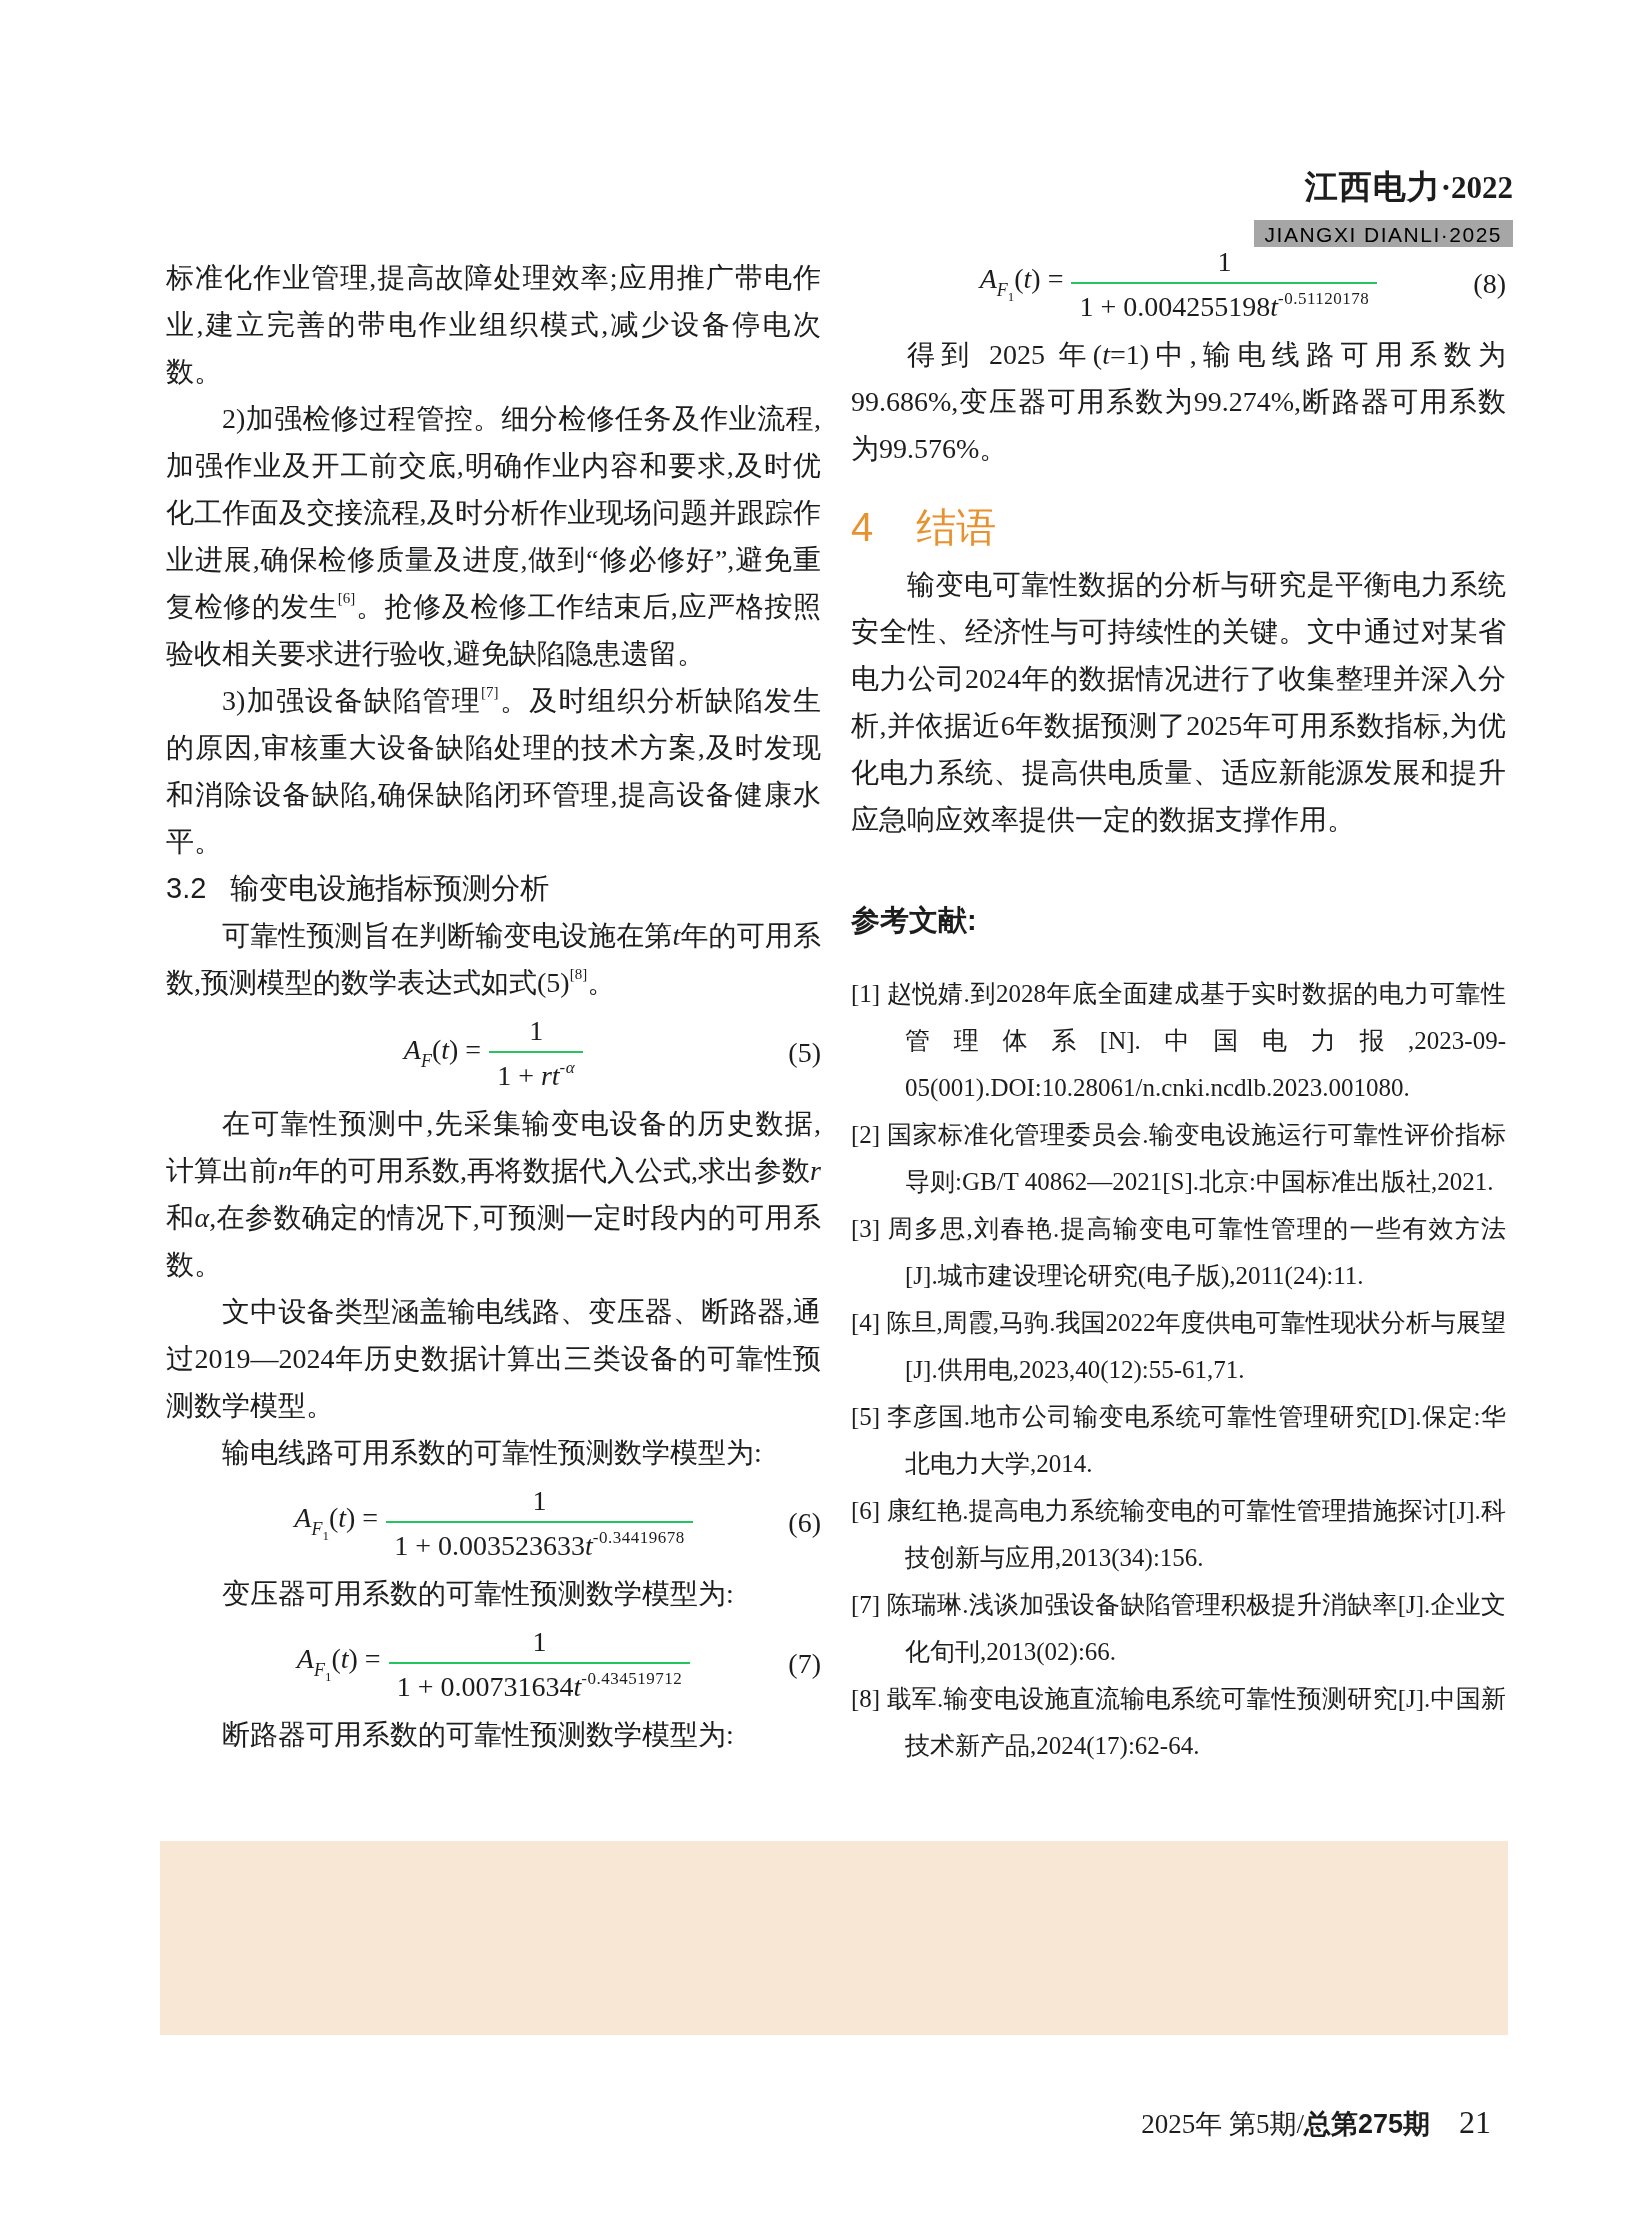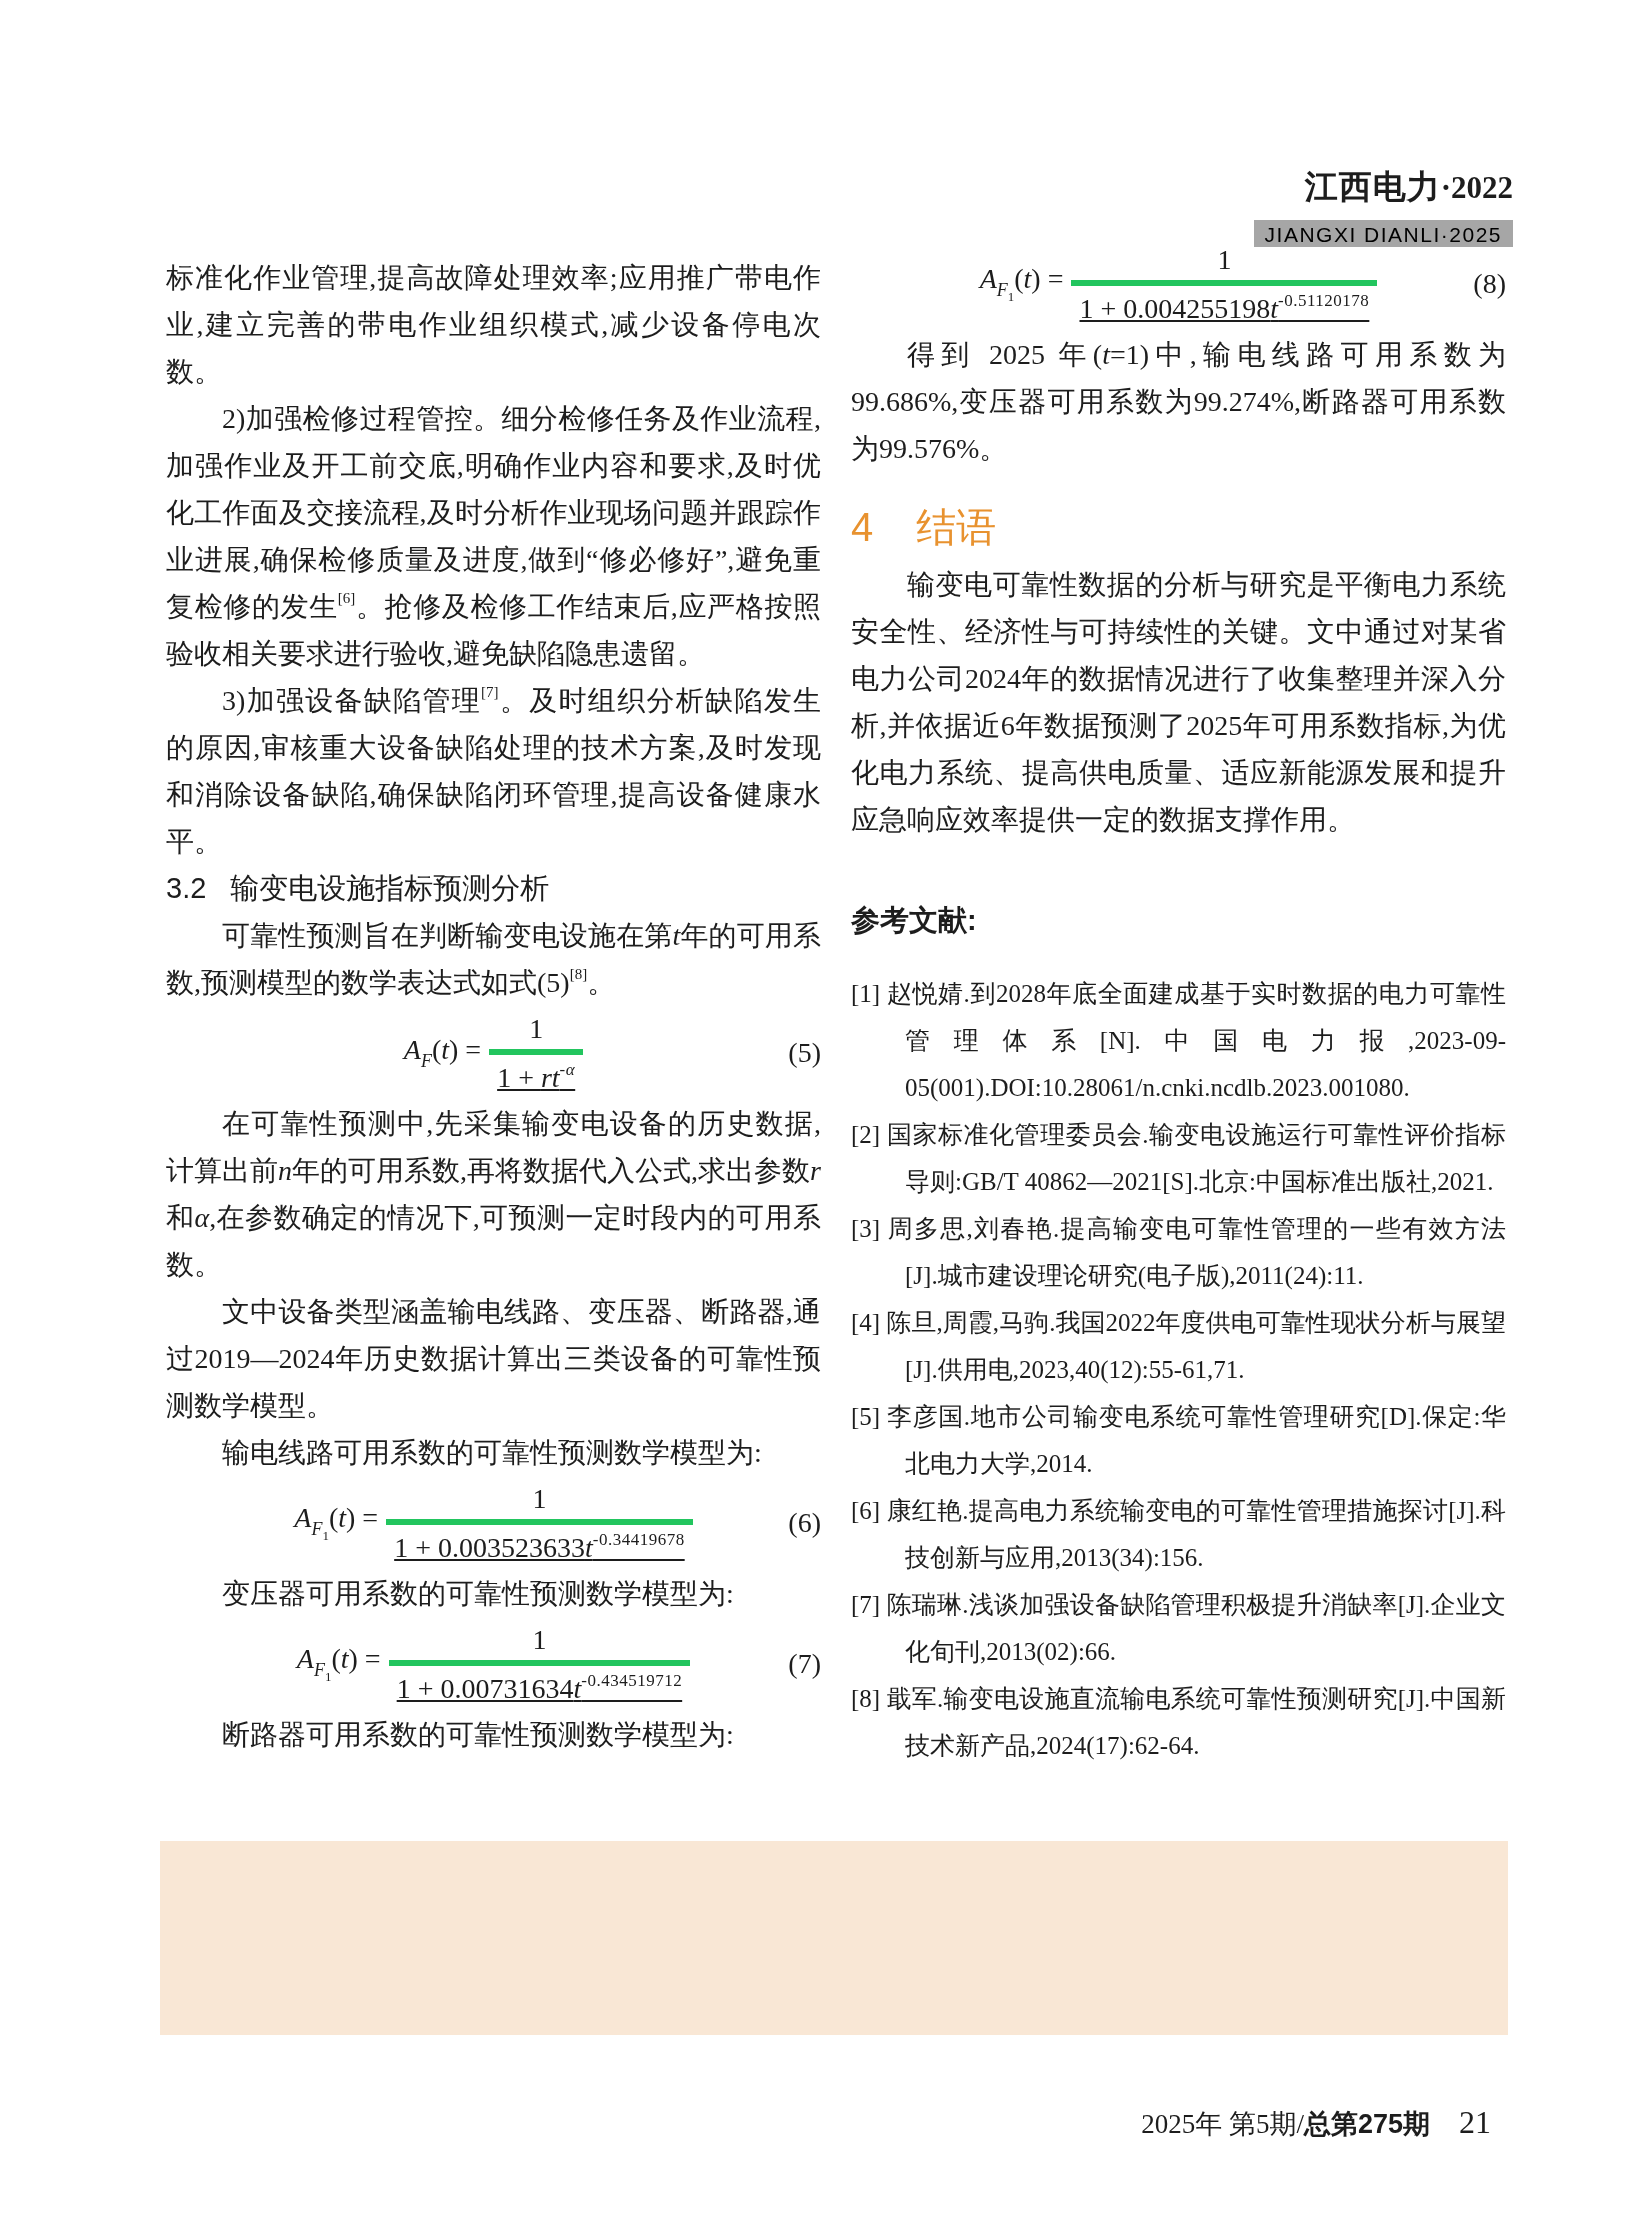--- a/index.html
+++ b/index.html
@@ -38,7 +38,7 @@
   .formula .sub2 { font-size:13px; vertical-align:-5px; }
   .formula .frac { display:inline-flex; flex-direction:column; align-items:center; vertical-align:middle; }
   .formula .num { padding:0 5px 4px 5px; }
-  .formula .den { border-top:6px solid #22c55e; padding:5px 8px 0 8px; white-space:nowrap;text-decoration:underline; }
+  .formula .den { border-top:2px solid #22c55e; padding:5px 8px 0 8px; white-space:nowrap; }
   .formula .exp { font-size:17px; vertical-align:12px; letter-spacing:0.5px; }
   .formula .eqnum { position:absolute; right:0; top:50%; transform:translateY(-50%); }
   

